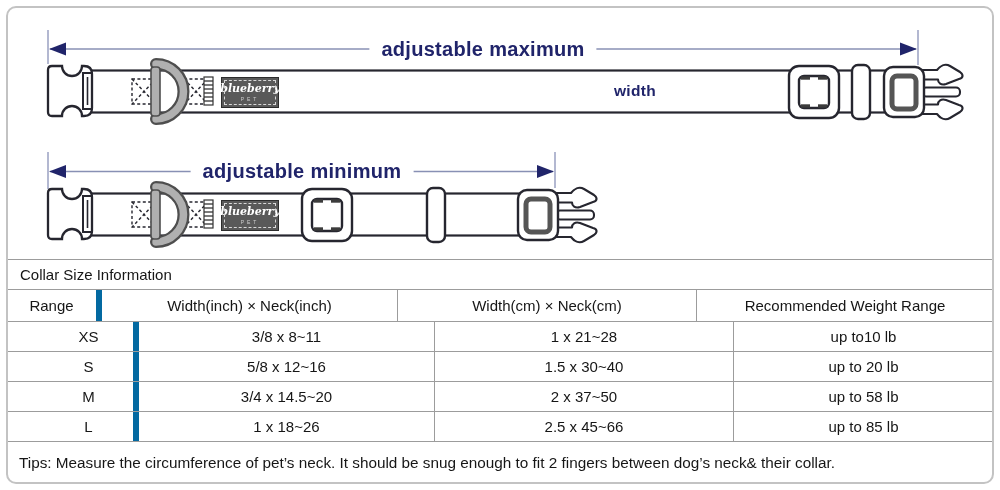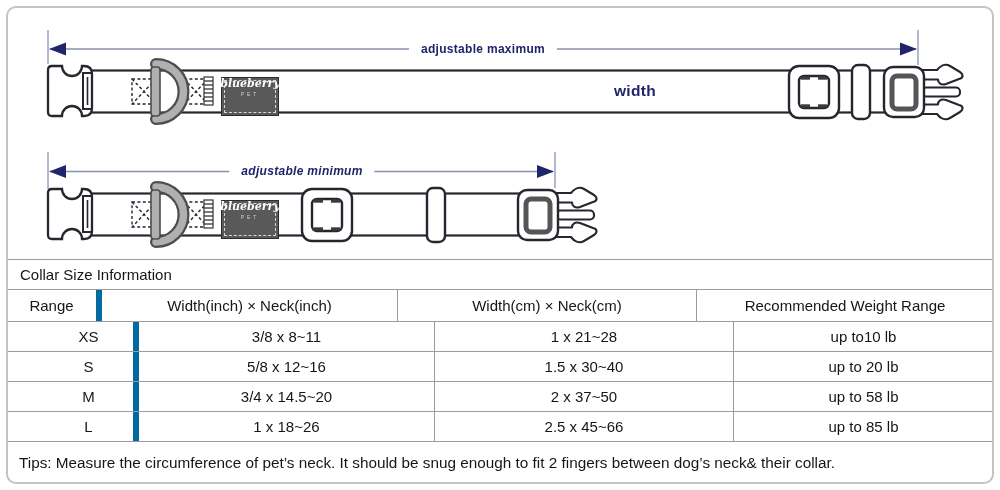--- a/index.html
+++ b/index.html
@@ -16,7 +16,7 @@
   .dim-label{
     position:absolute;transform:translate(-50%,-50%);
     background:#fff;padding:0 12px;white-space:nowrap;
-    color:#20246a;font-size:12px;font-weight:700;letter-spacing:.3px;
+    color:#20246a;font-size:20px;font-weight:700;letter-spacing:.3px;
   }
   .width-label{
     position:absolute;transform:translate(0,-50%);

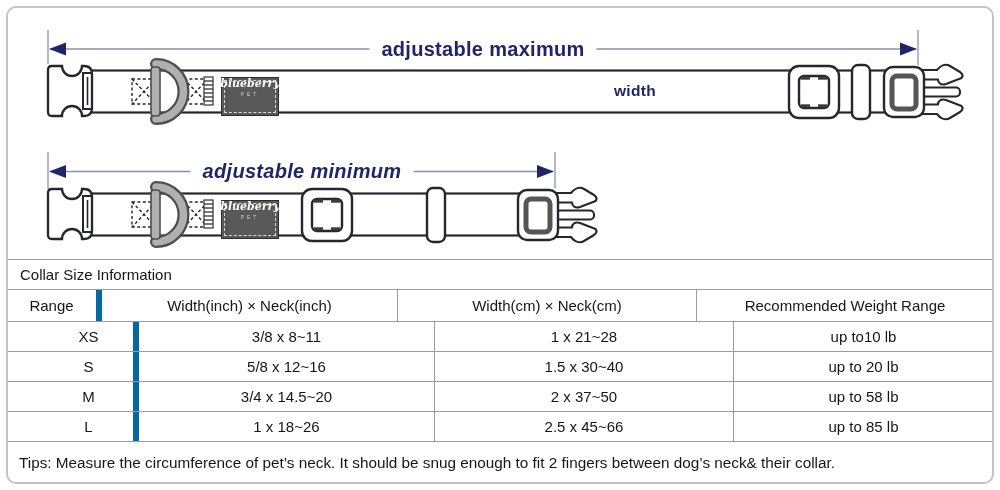--- a/index.html
+++ b/index.html
@@ -24,8 +24,8 @@
   }
   
   .brand{
-    position:absolute;width:58px;height:39px;background:#595959;border:1px solid #2c2c2c;
-    display:flex;flex-direction:column;align-items:center;justify-content:flex-start;box-sizing:border-box;
+    position:absolute;width:58px;height:31px;background:#595959;border:1px solid #2c2c2c;
+    display:flex;flex-direction:column;align-items:center;justify-content:center;box-sizing:border-box;
   }
   .brand::before{
     content:"";position:absolute;left:2px;top:2px;right:2px;bottom:2px;

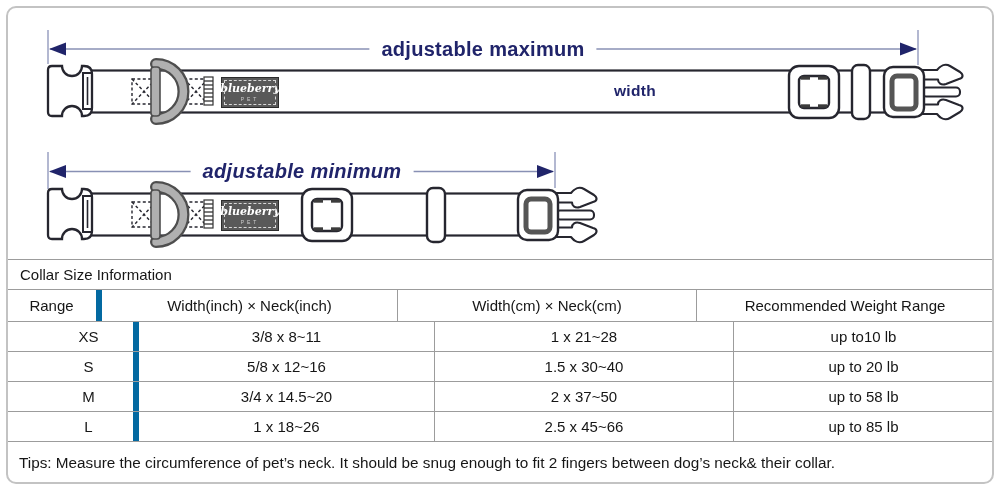--- a/index.html
+++ b/index.html
@@ -165,7 +165,7 @@
   </svg>
 
   <div class="dim-label" style="left:483px;top:49px;">adjustable maximum</div>
-  <div class="dim-label" style="left:302px;top:171px;font-style:italic;">adjustable minimum</div>
+  <div class="dim-label" style="left:302px;top:171px;">adjustable minimum</div>
   <div class="width-label" style="left:612px;top:91px;">width</div>
 
   <div class="brand" style="left:221px;top:77px;">

